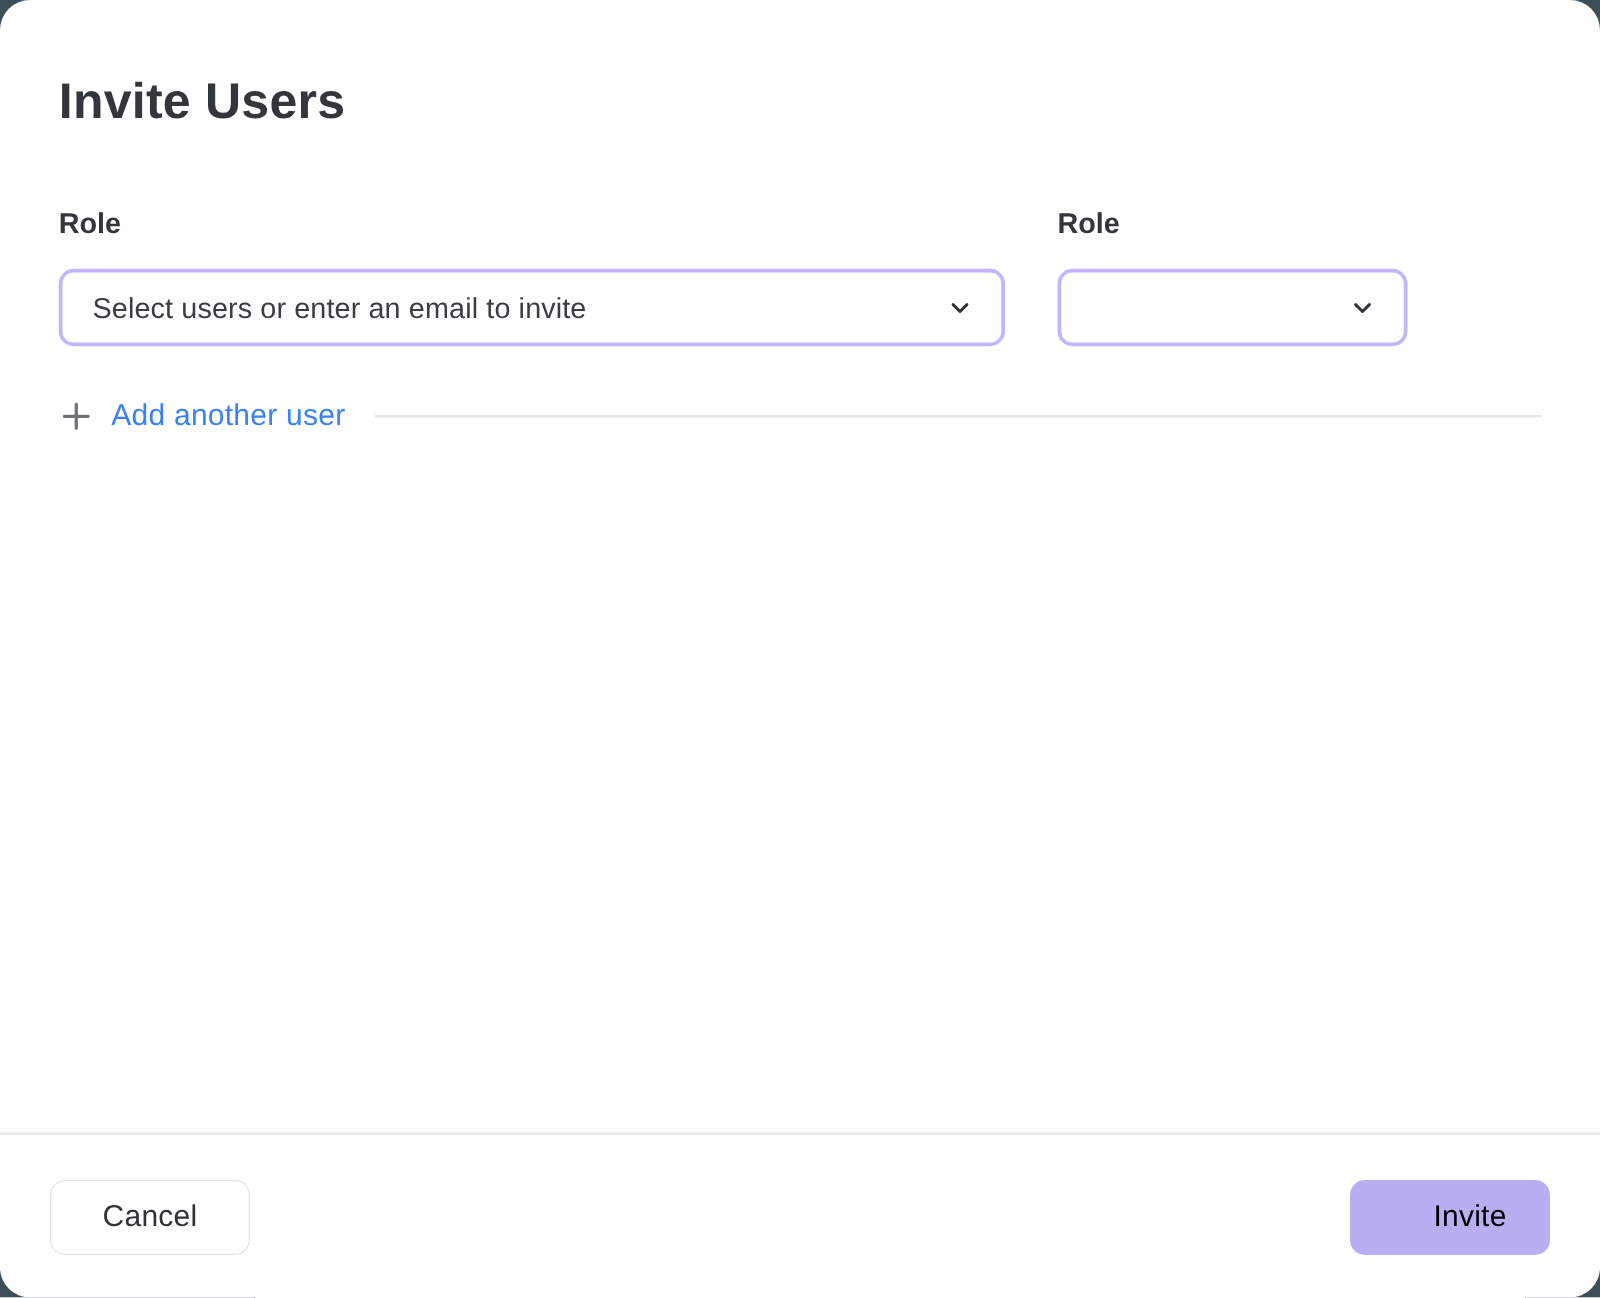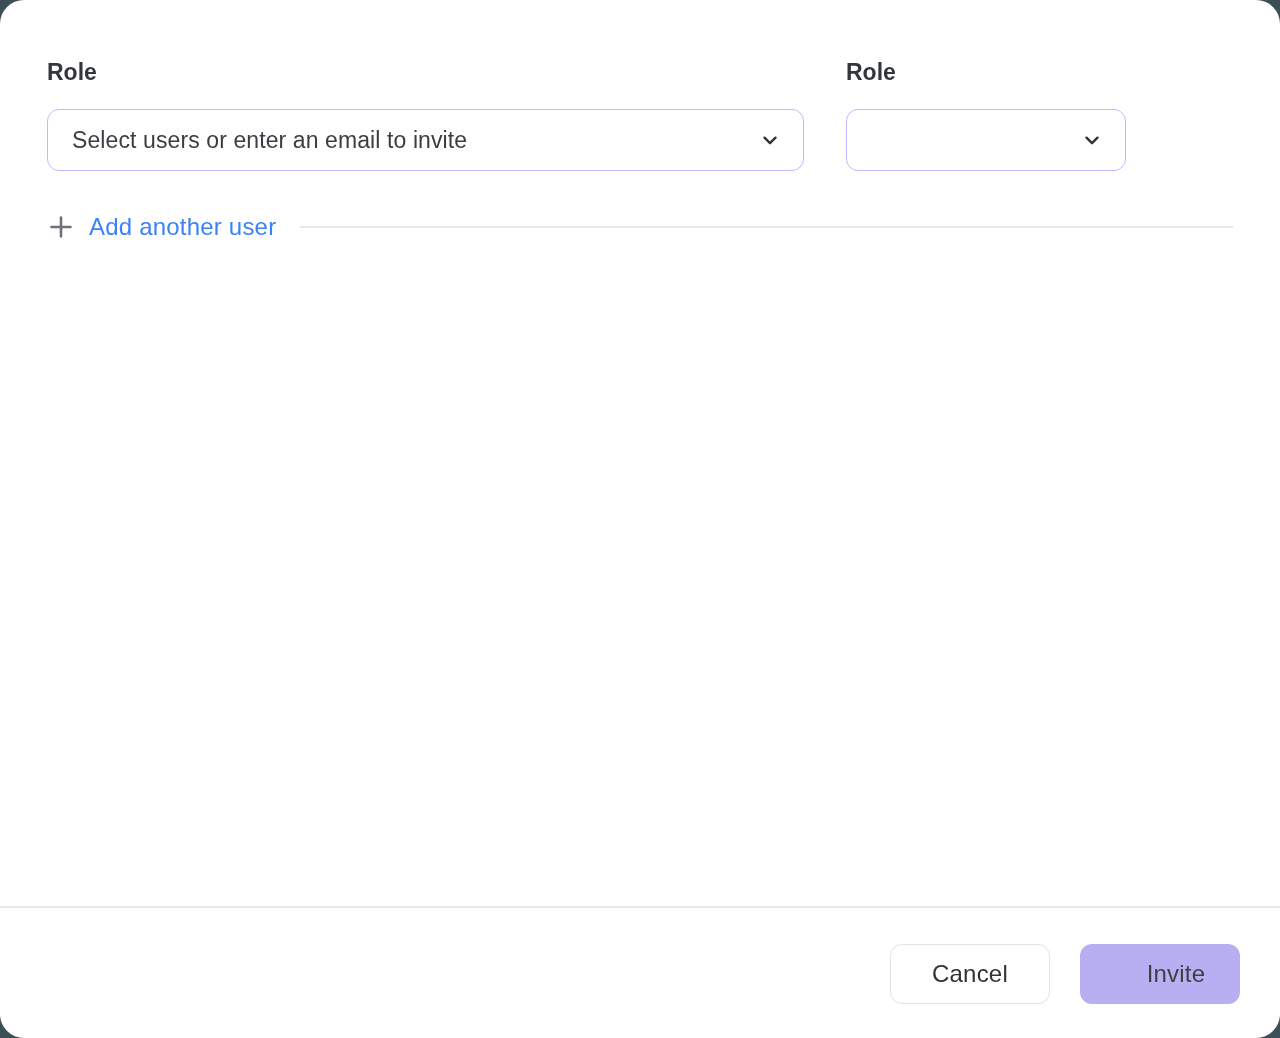--- a/index.html
+++ b/index.html
@@ -141,6 +141,7 @@
   <div class="card">
 
     <div class="card-body">
+      <h1 class="modal-title">Invite Users</h1>
 
       <div class="form-row">
 

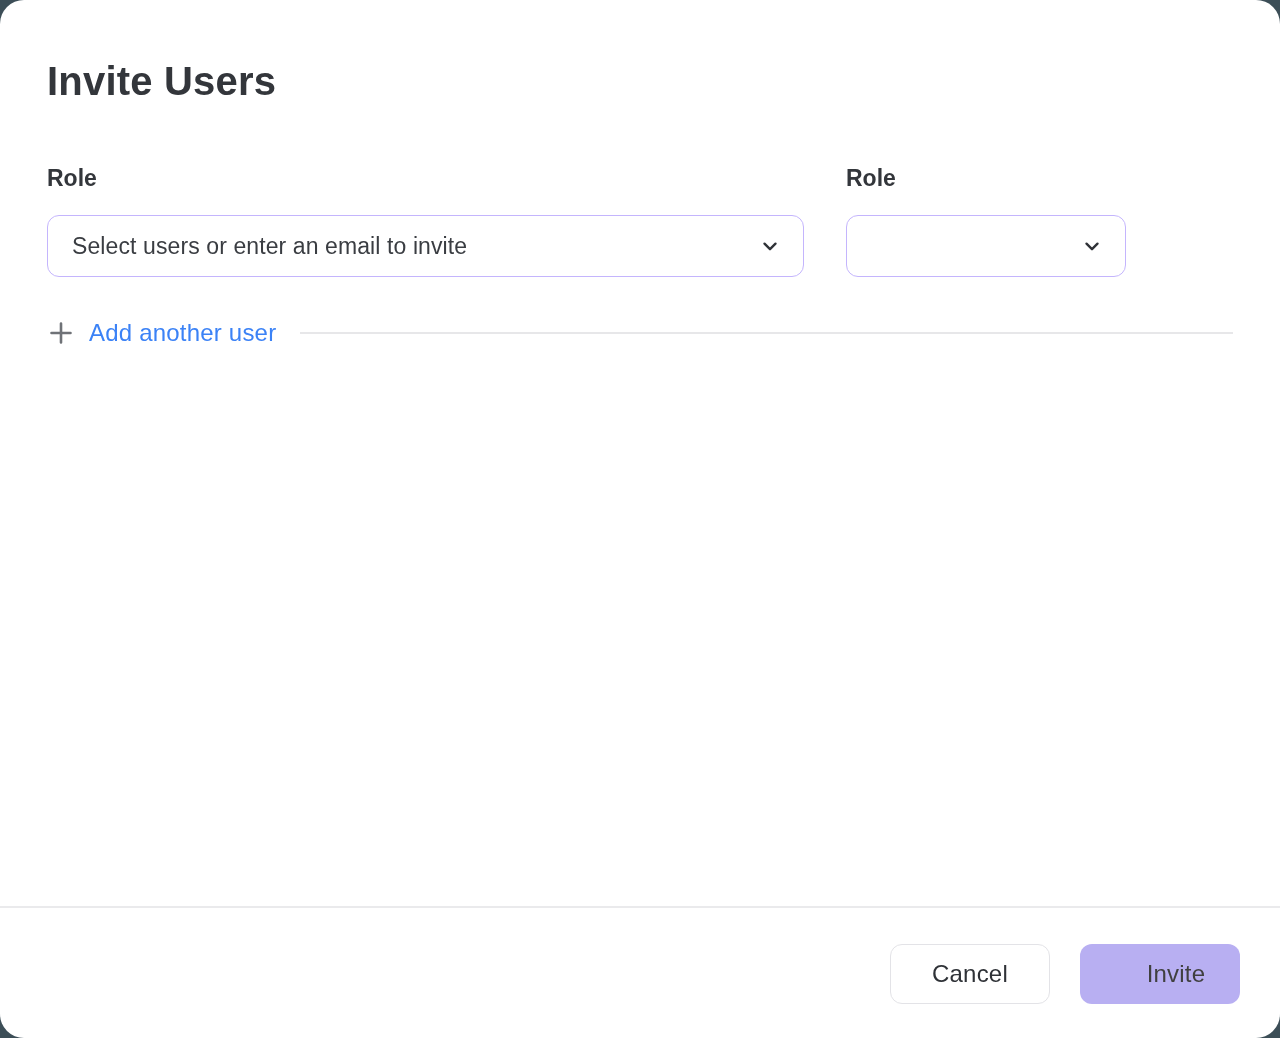--- a/index.html
+++ b/index.html
@@ -48,7 +48,7 @@
   }
   .select {
     height: 62px;
-    border: 1px solid #c4b5fd;
+    border: 3px solid #c4b5fd;
     border-radius: 12px;
     background: #ffffff;
     display: flex;

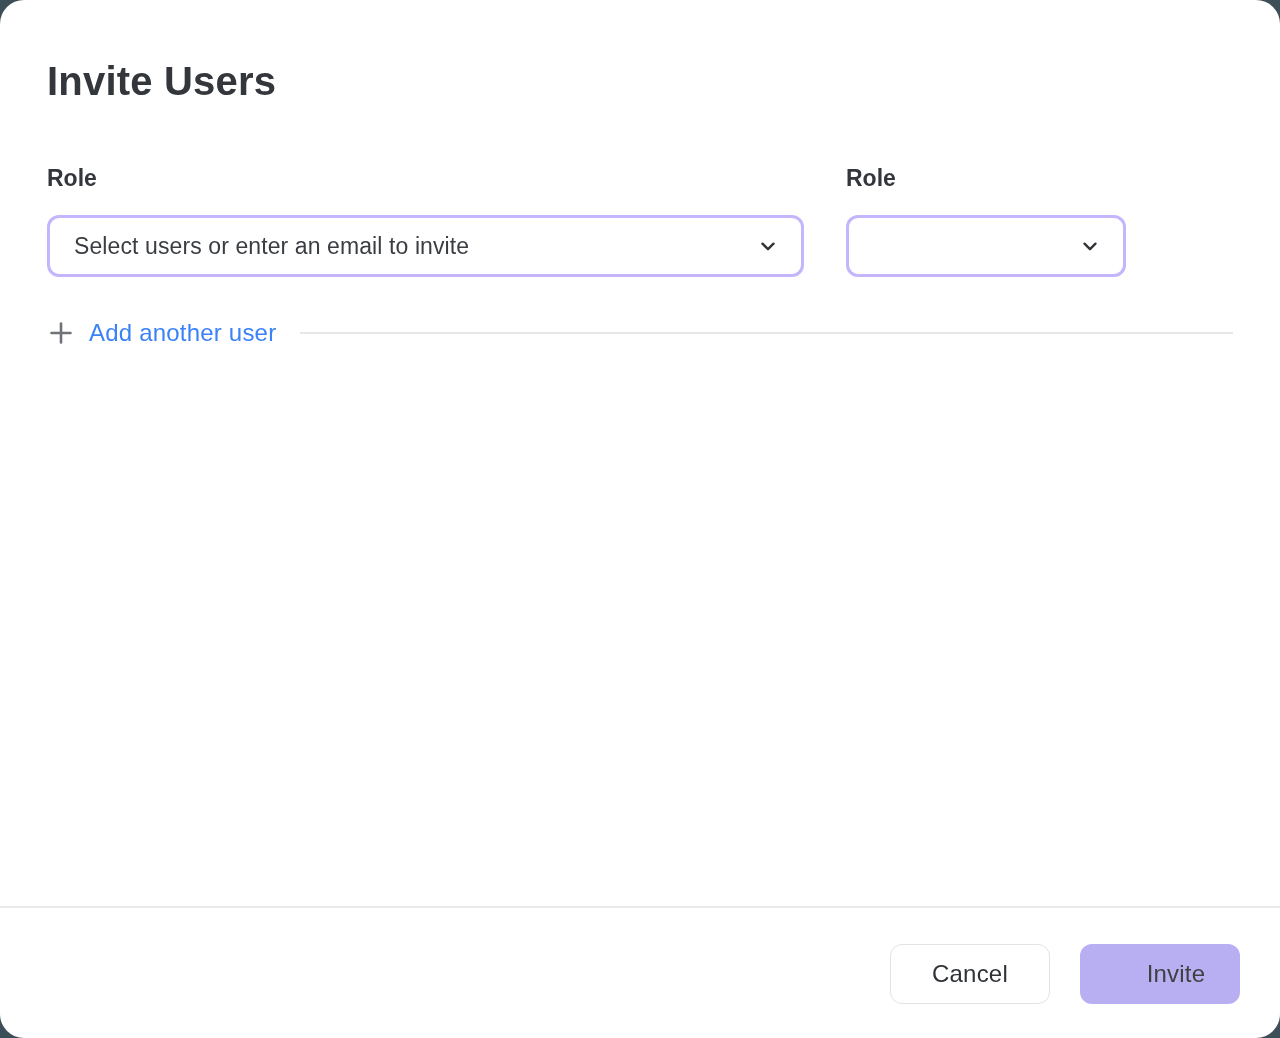--- a/index.html
+++ b/index.html
@@ -105,7 +105,7 @@
     border-top: 2px solid #eaeaec;
     padding: 36px 40px 34px 40px;
     display: flex;
-    justify-content: flex-end;
+    justify-content: space-between;
     align-items: center;
     gap: 30px;
   }

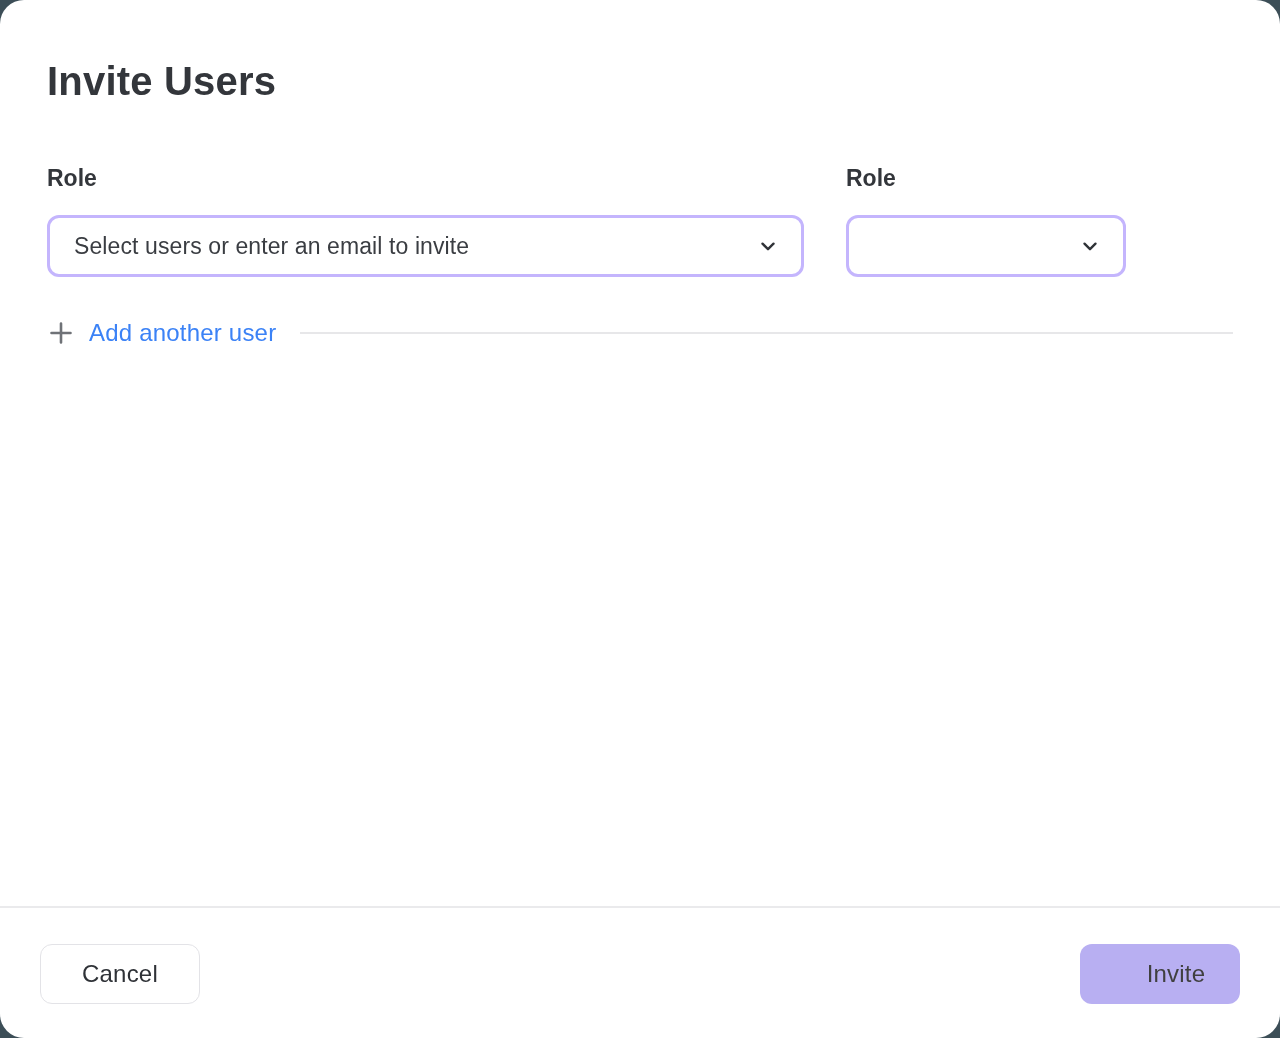--- a/index.html
+++ b/index.html
@@ -129,7 +129,7 @@
   .btn-invite {
     background: #b8aff2;
     border: none;
-    color: #404040;
+    color: #000000;
     cursor: default;
     padding-left: 32px;
   }

